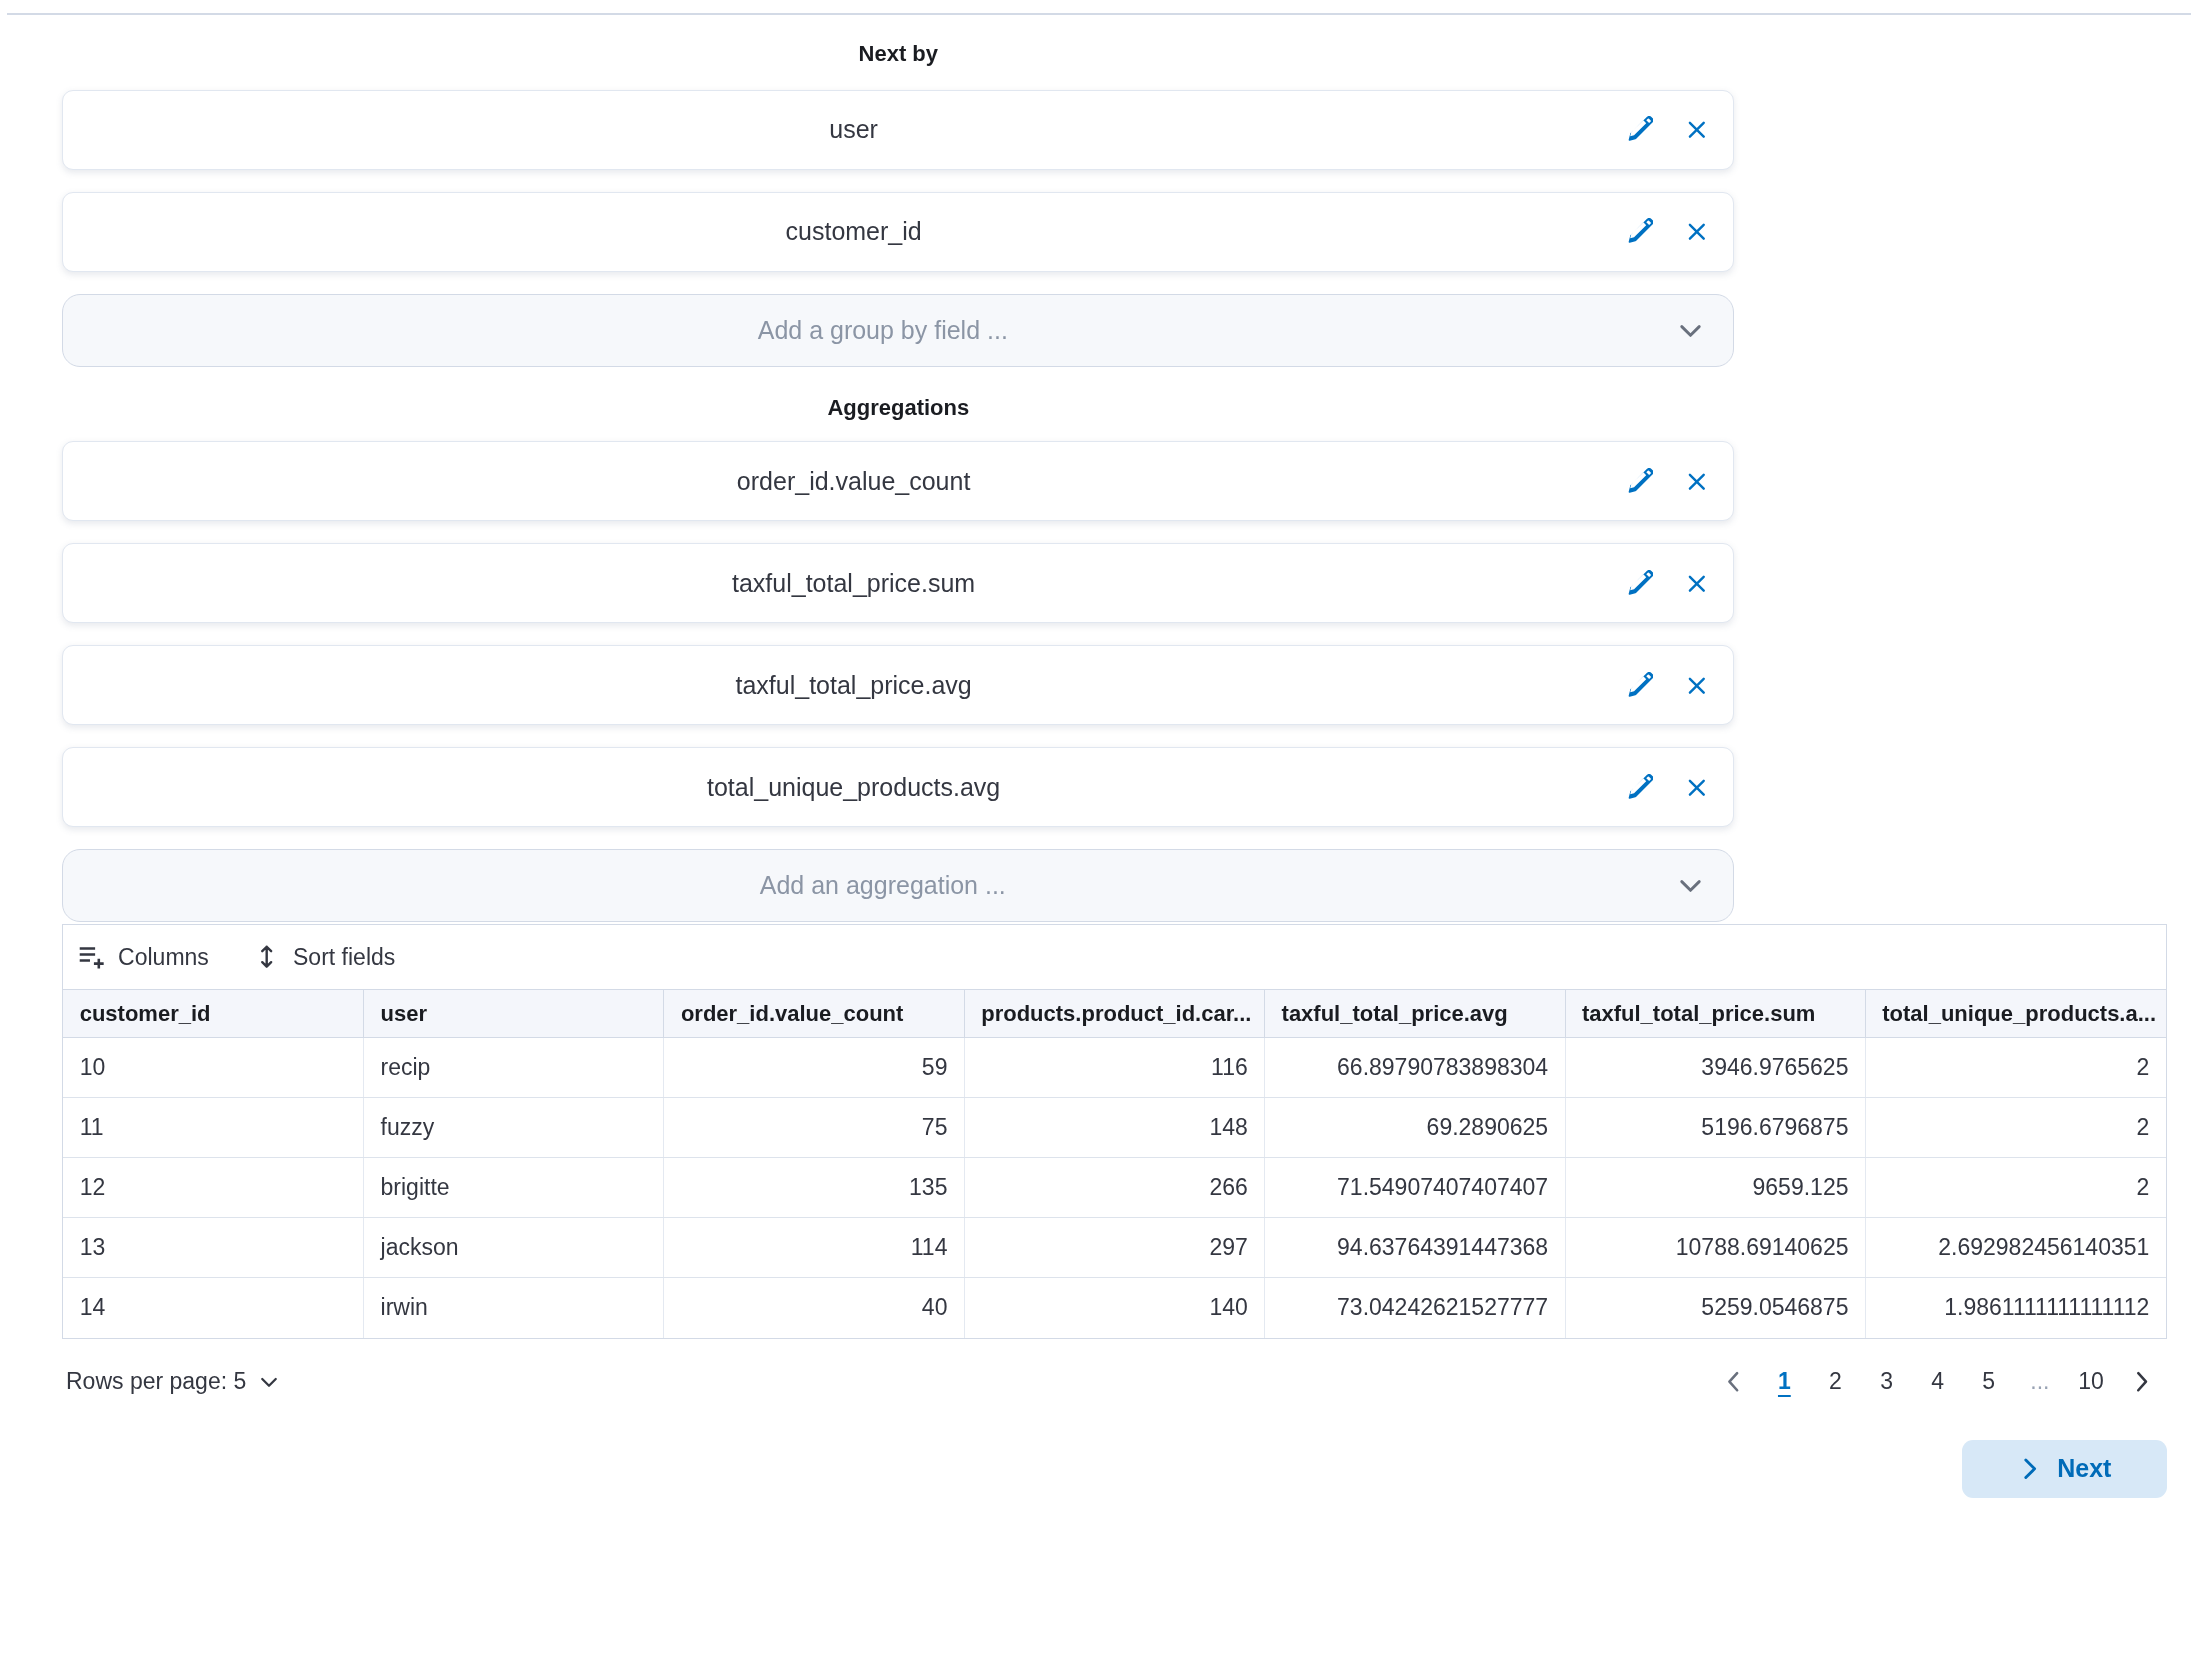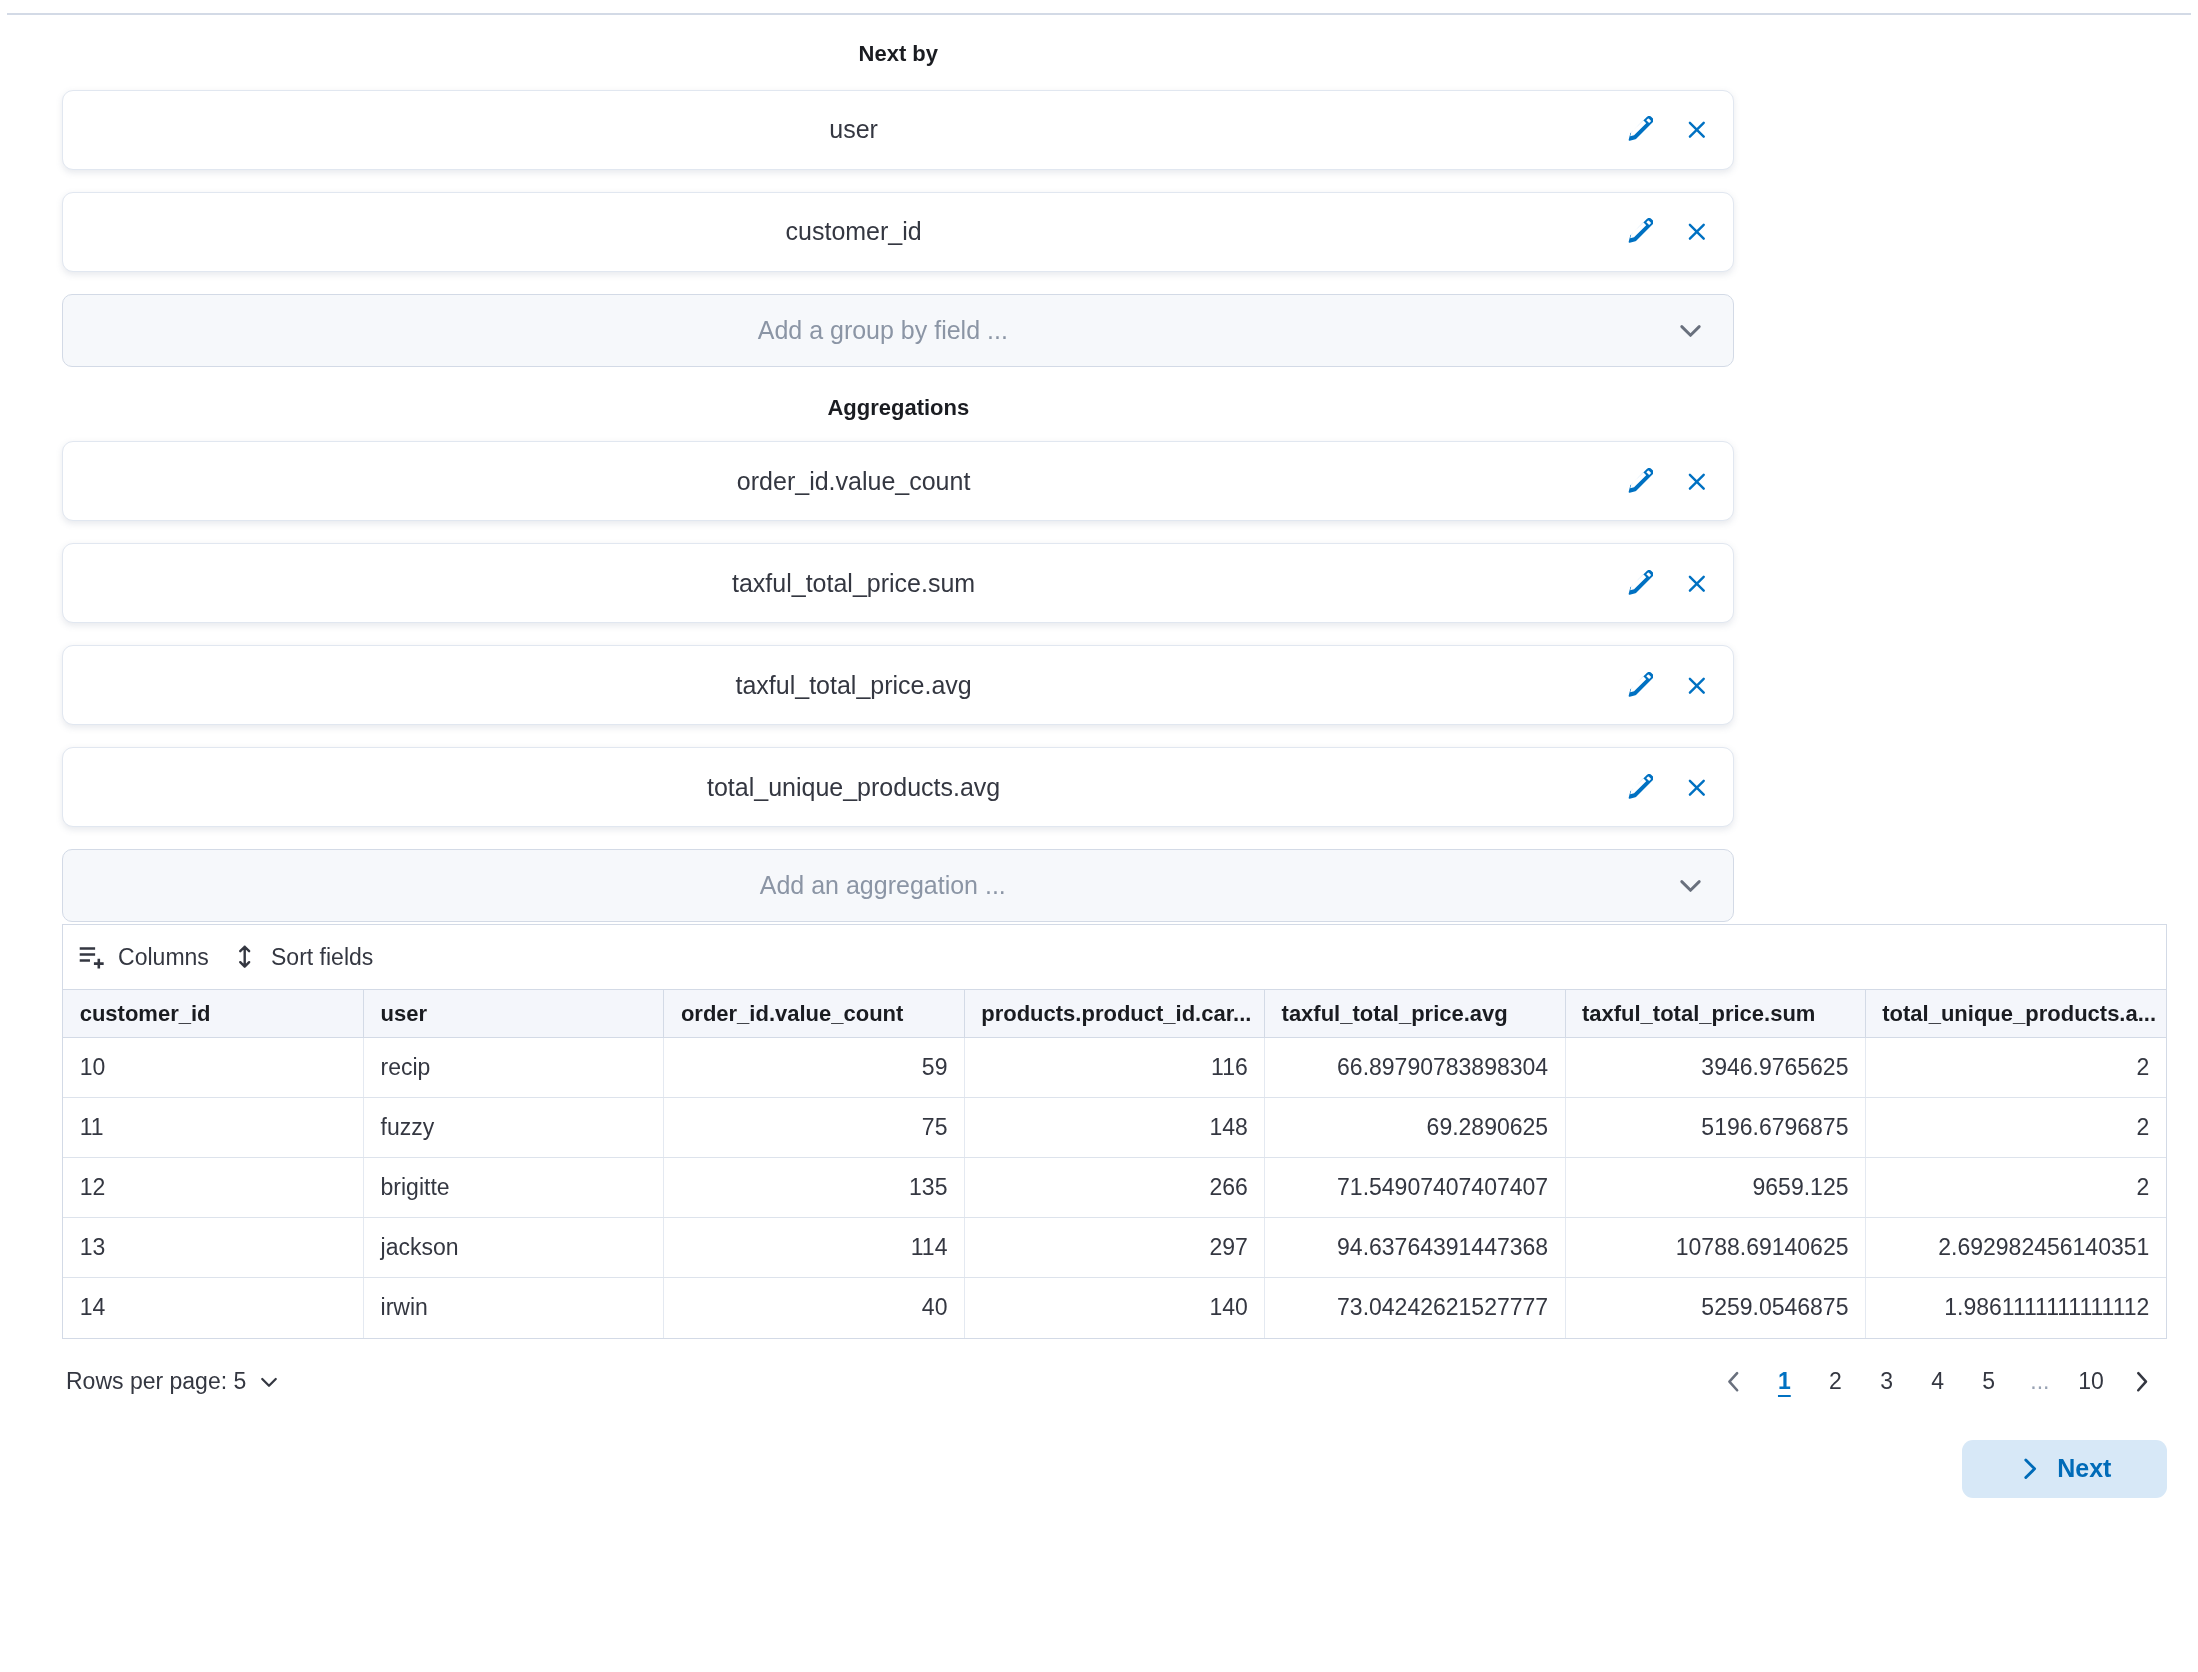--- a/index.html
+++ b/index.html
@@ -28,7 +28,7 @@
   .icon-btn { background: none; border: none; padding: 9.1px; cursor: pointer; display: inline-flex; align-items: center; }
 
   .combo {
-    height: 73px; background: #f6f8fb; border: 0.9px solid #d3dae6; border-radius: 10px;
+    height: 73px; background: #f6f8fb; border: 0.9px solid #d3dae6; border-radius: 18px;
     display: flex; align-items: center; padding: 0 27.4px; cursor: pointer; margin-bottom: 1.8px; justify-content: flex-end;
   }
   .combo .placeholder { font-size: 25px; color: #8b95a5; flex: 1; }

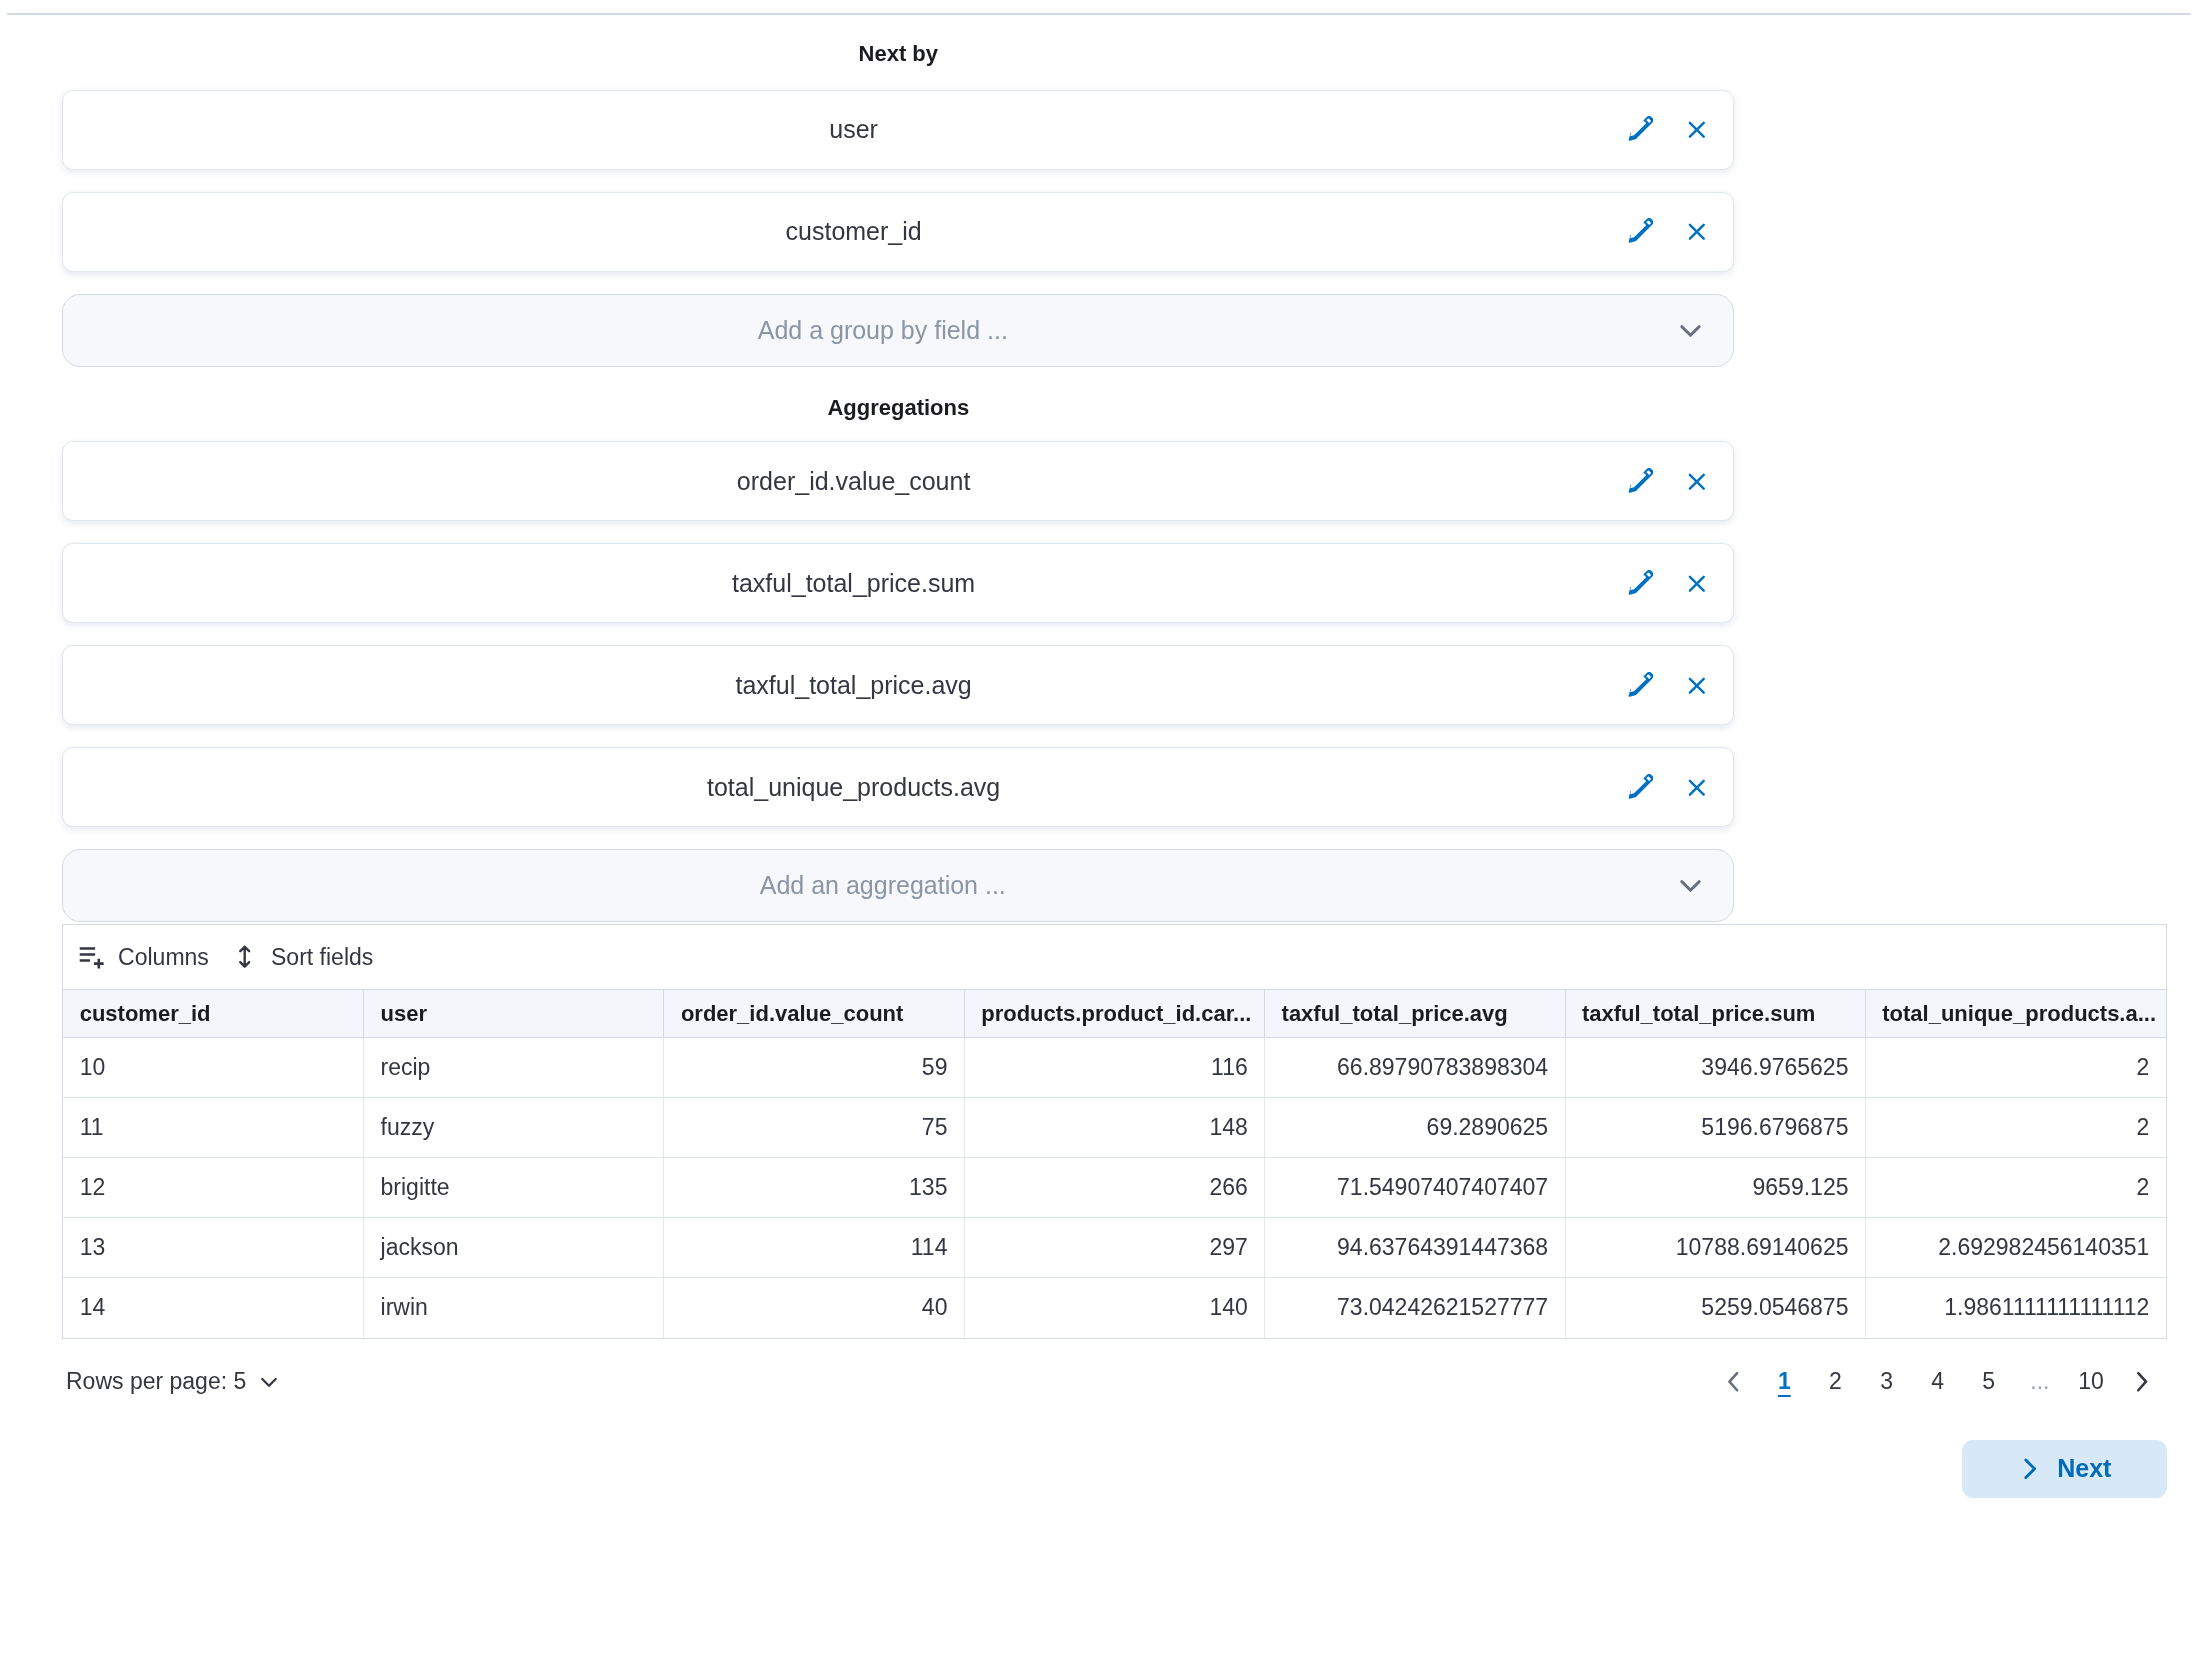--- a/index.html
+++ b/index.html
@@ -44,7 +44,7 @@
   .preview-title { font-size: 30px; line-height: 37px; font-weight: 700; color: #1a1c21; margin-top: 33px; margin-bottom: 18.3px; }
 
   .grid { border: 0.9px solid #d3dae6; }
-  .grid-toolbar { height: 64px; display: flex; padding: 0 14.6px; gap: 22px; }
+  .grid-toolbar { height: 64px; display: flex; padding: 0 14.6px; gap: 44px; }
   .toolbar-btn { background: none; border: none; display: inline-flex; align-items: center; gap: 12.8px; font-size: 23px; color: #343741; cursor: pointer; font-family: inherit; }
 
   table { width: 100%; table-layout: fixed; border-collapse: collapse; }

